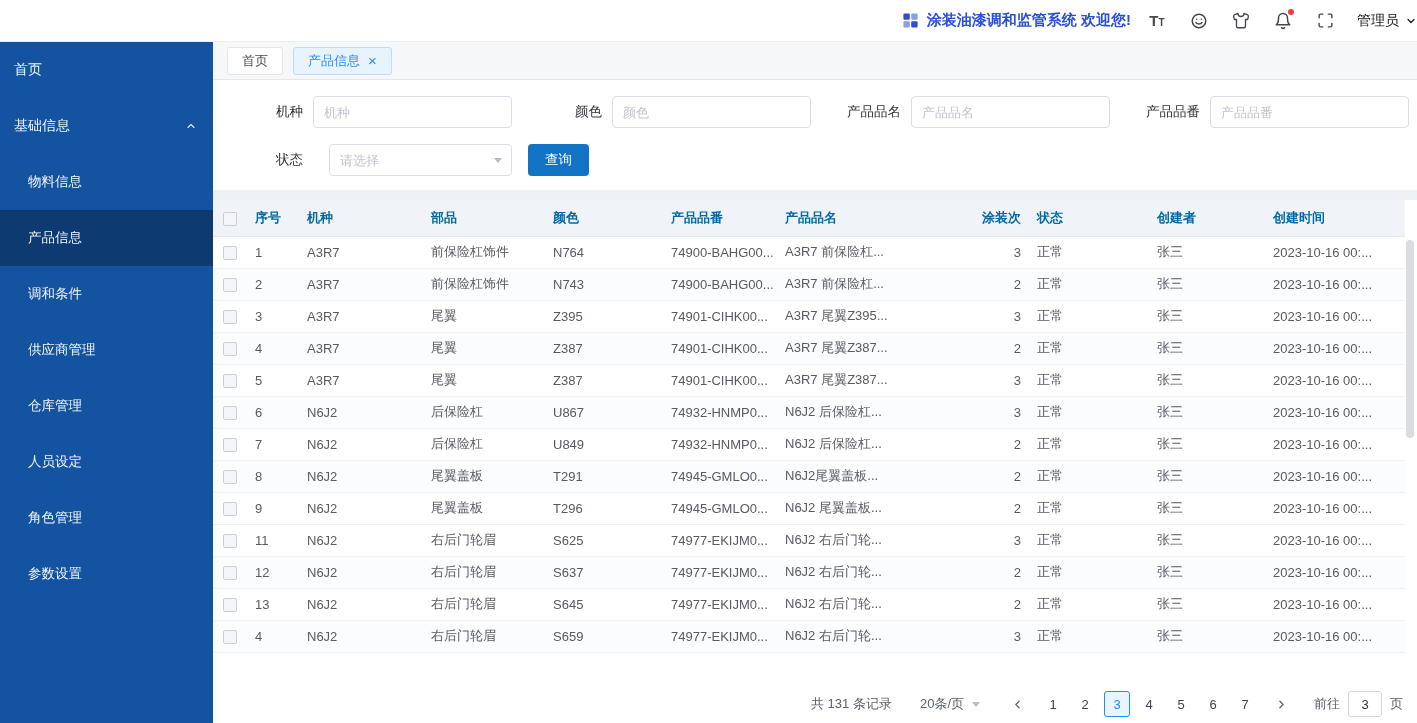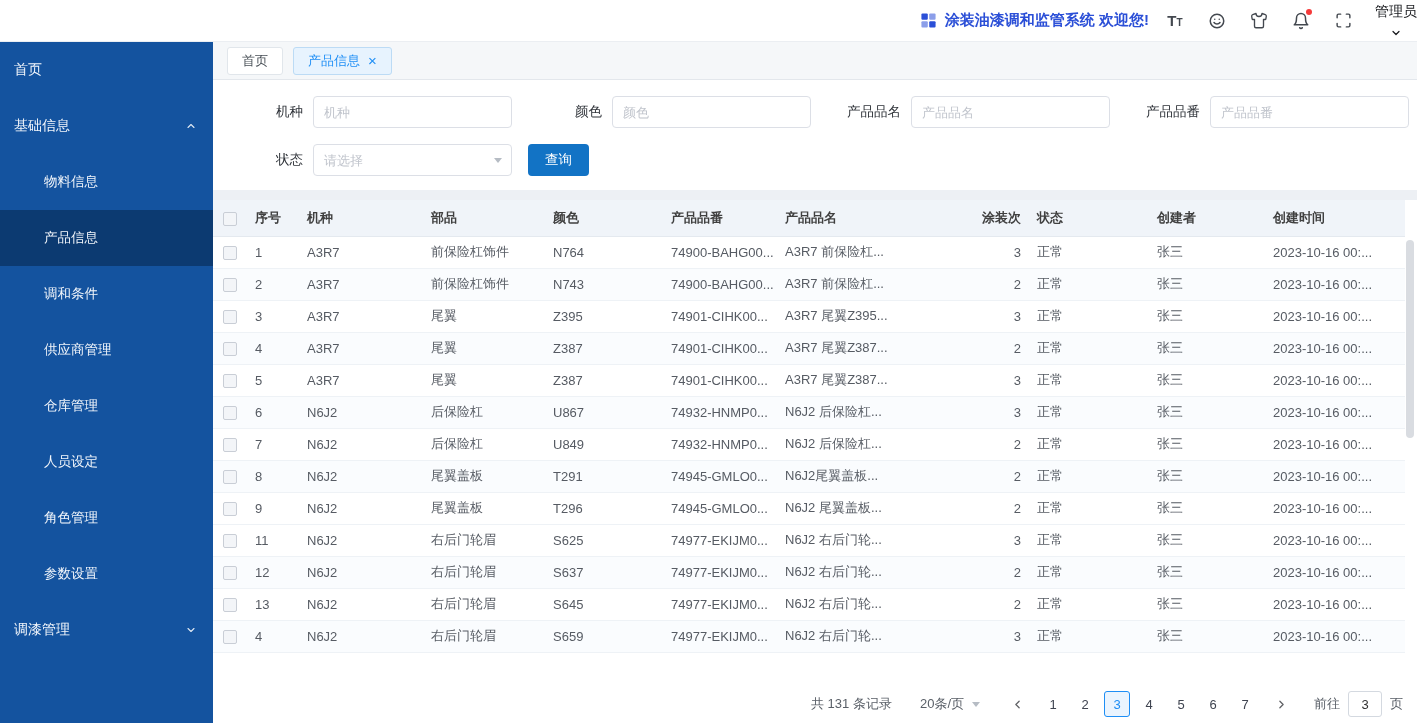--- a/index.html
+++ b/index.html
@@ -19,7 +19,7 @@
   .tt { font-weight:bold; font-size:15px; color:#43484f; }
   .tt small { font-size:10px; font-weight:bold; }
   .badge-dot { position:absolute; top:-2px; right:-1px; width:6px; height:6px; border-radius:50%; background:#f53a3a; }
-  .user { display:flex; align-items:center; gap:6px; font-size:14px; color:#16181c; cursor:pointer;flex-direction:column; }
+  .user { display:flex; align-items:center; gap:6px; font-size:14px; color:#16181c; cursor:pointer; }
   .user svg { display:block; color:#16181c; }
 
   

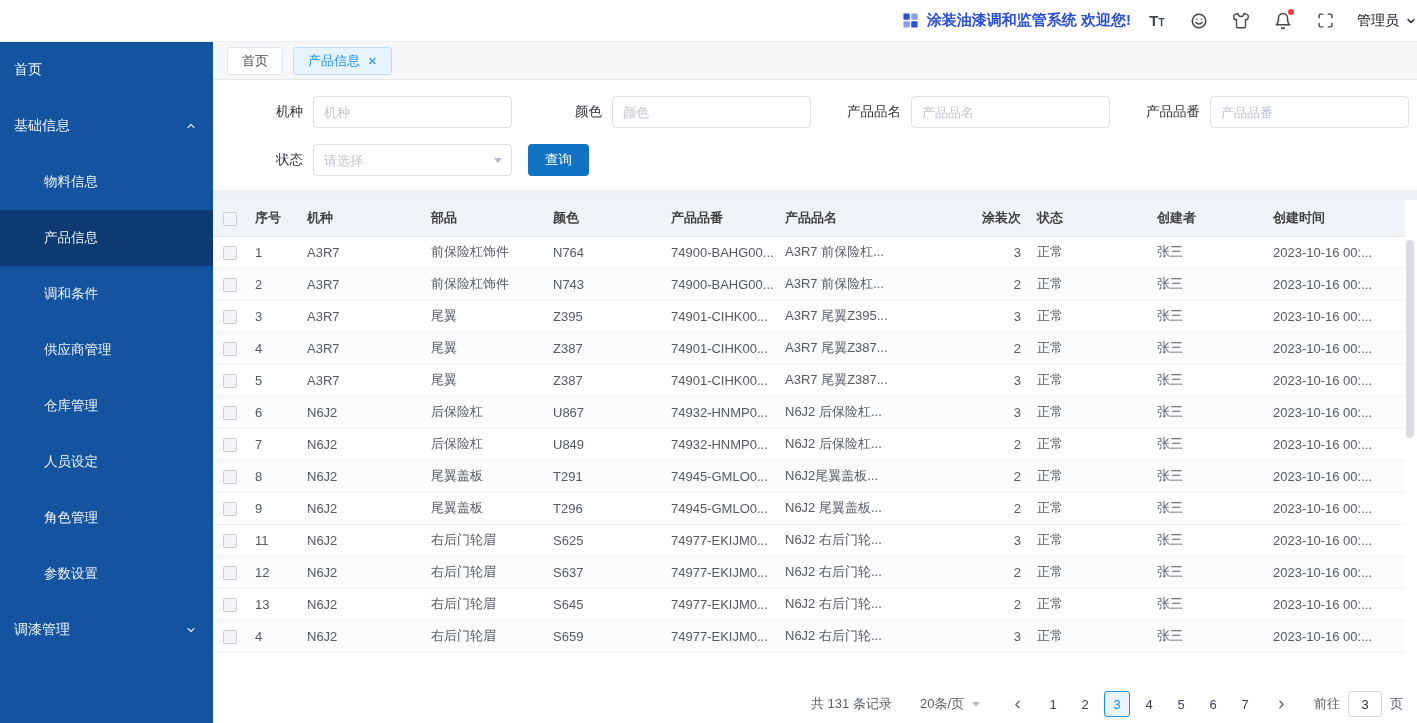--- a/index.html
+++ b/index.html
@@ -53,7 +53,7 @@
   .field input, .select-input { flex:1; height:32px; border:1px solid #dcdfe6; border-radius:4px;
     padding:0 10px; font-size:13px; color:#333; outline:none; background:#fff; width:100%; }
   input::placeholder { color:#c0c4cc; }
-  .select-wrap { position:relative; flex:1; }
+  .select-wrap { position:relative; flex:1;margin-left:16px; }
   .caret-down { position:absolute; right:10px; top:14px; width:0; height:0;
     border-left:4px solid transparent; border-right:4px solid transparent; border-top:5px solid #b6bcc4; }
   .btn-primary { height:32px; padding:0 17px; margin-left:16px; background:#1273c5; color:#fff;

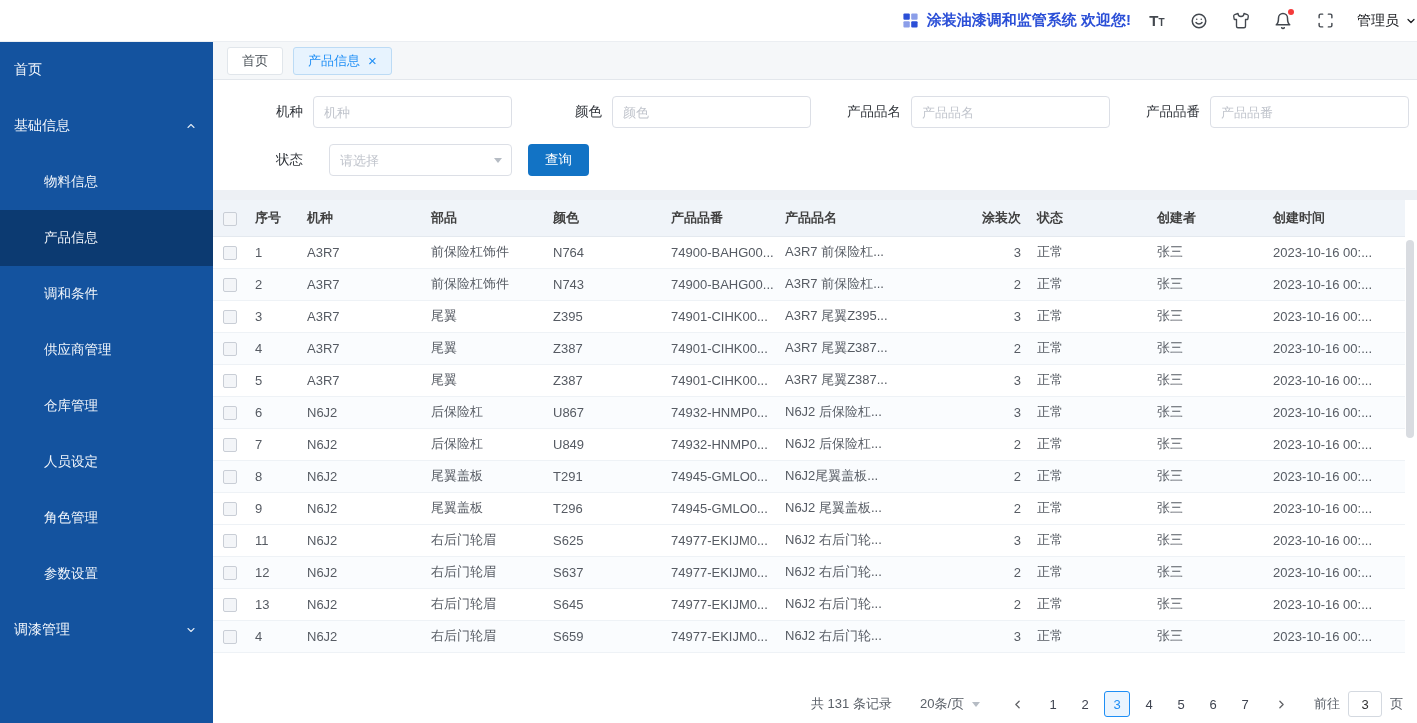--- a/index.html
+++ b/index.html
@@ -29,7 +29,7 @@
   .sidebar { width:213px; flex:0 0 213px; background:#14539f; color:#fff; overflow:hidden; }
   .menu-item { height:56px; display:flex; align-items:center; justify-content:space-between;
     padding:0 16px 0 14px; font-size:14px; color:#f2f6fb; cursor:pointer; }
-  .menu-item.sub { padding-left:44px; font-size:13.5px; }
+  .menu-item.sub { padding-left:28px; font-size:13.5px; }
   .menu-item.active { background:#0c3a71; }
   .chev { width:12px; height:12px; color:#dfe8f3; flex:0 0 auto; }
   .chev svg { display:block; }

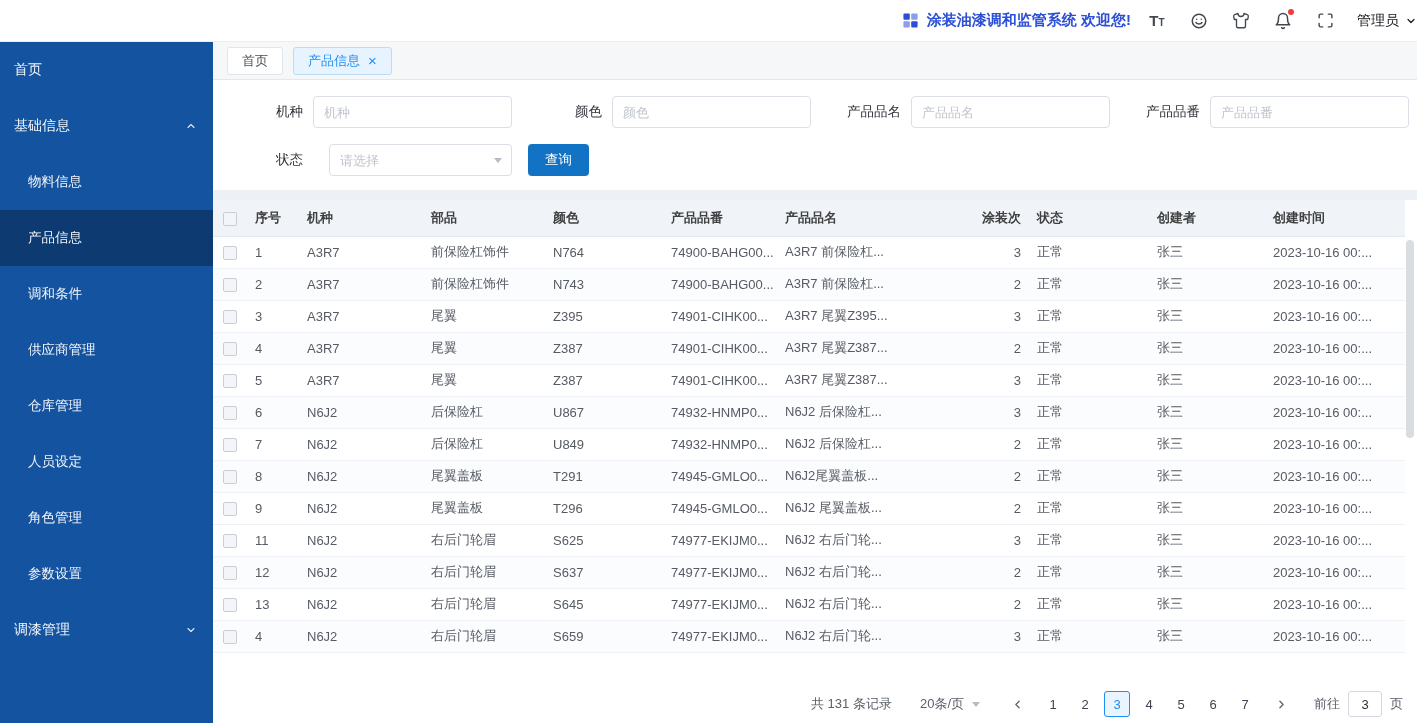--- a/index.html
+++ b/index.html
@@ -62,7 +62,7 @@
 
   .table-card { background:#fff; margin-top:10px; flex:1; position:relative; overflow:hidden; }
   table { width:1192px; border-collapse:collapse; table-layout:fixed; font-size:13px; color:#565b63; }
-  thead th { background:#f0f4f9; font-weight:bold; color:#404040; text-align:left; height:36px;
+  thead th { background:#f0f4f9; font-weight:bold; color:#0369a1; text-align:left; height:36px;
     padding:0 8px; border-bottom:1px solid #e4e9ef; white-space:nowrap; overflow:hidden; }
   tbody td { height:32px; padding:0 8px; border-bottom:1px solid #eef2f6; white-space:nowrap; overflow:hidden; }
   tbody tr.stripe td { background:#fafcfe; }

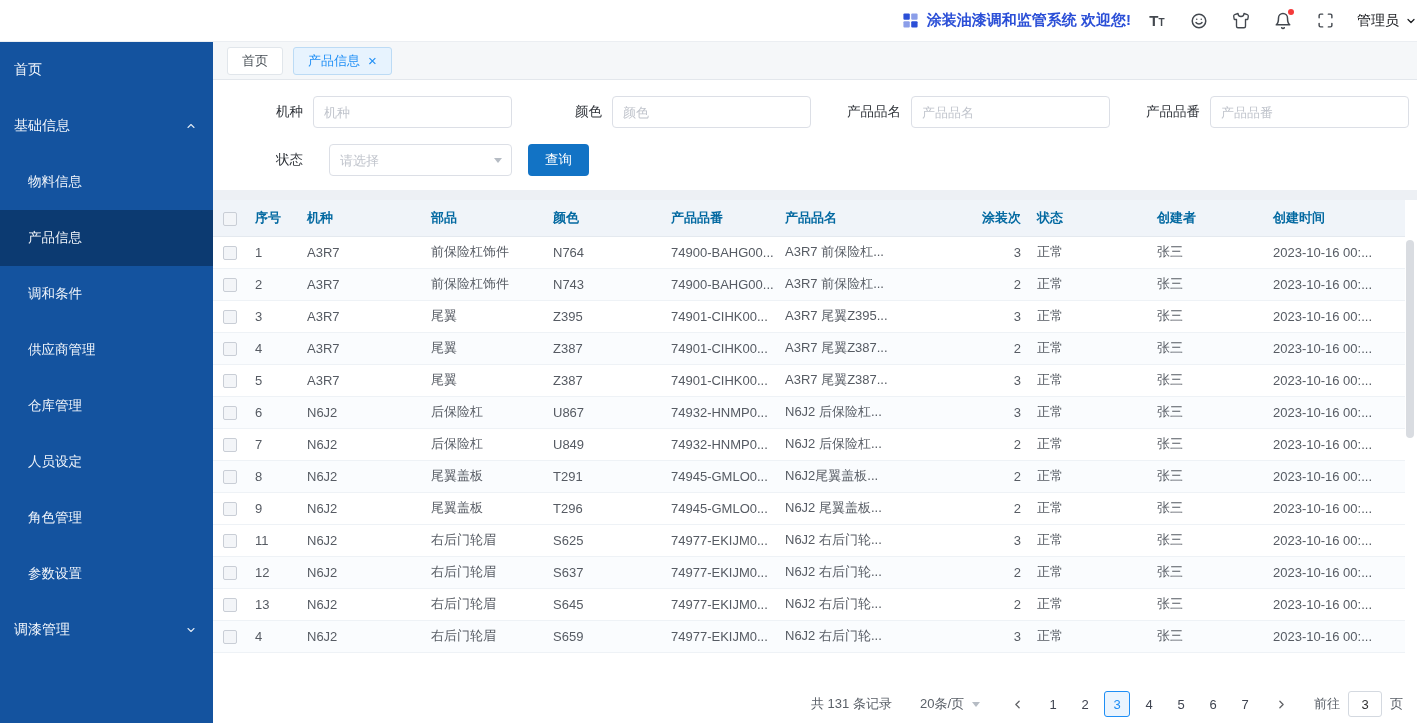--- a/index.html
+++ b/index.html
@@ -189,14 +189,6 @@
         <div class="menu-item sub">
     <span class="mi-label">参数设置</span>
 
-  </div>
-        <div class="menu-item">
-    <span class="mi-label">调漆管理</span>
-    <span class="chev">
-      <svg width="12" height="12" viewBox="0 0 24 24" fill="none" stroke="currentColor" stroke-width="2.2" stroke-linecap="round" stroke-linejoin="round">
-              <polyline points="6 9 12 15 18 9"></polyline>
-            </svg>
-    </span>
   </div>
       </div>
   </div>

